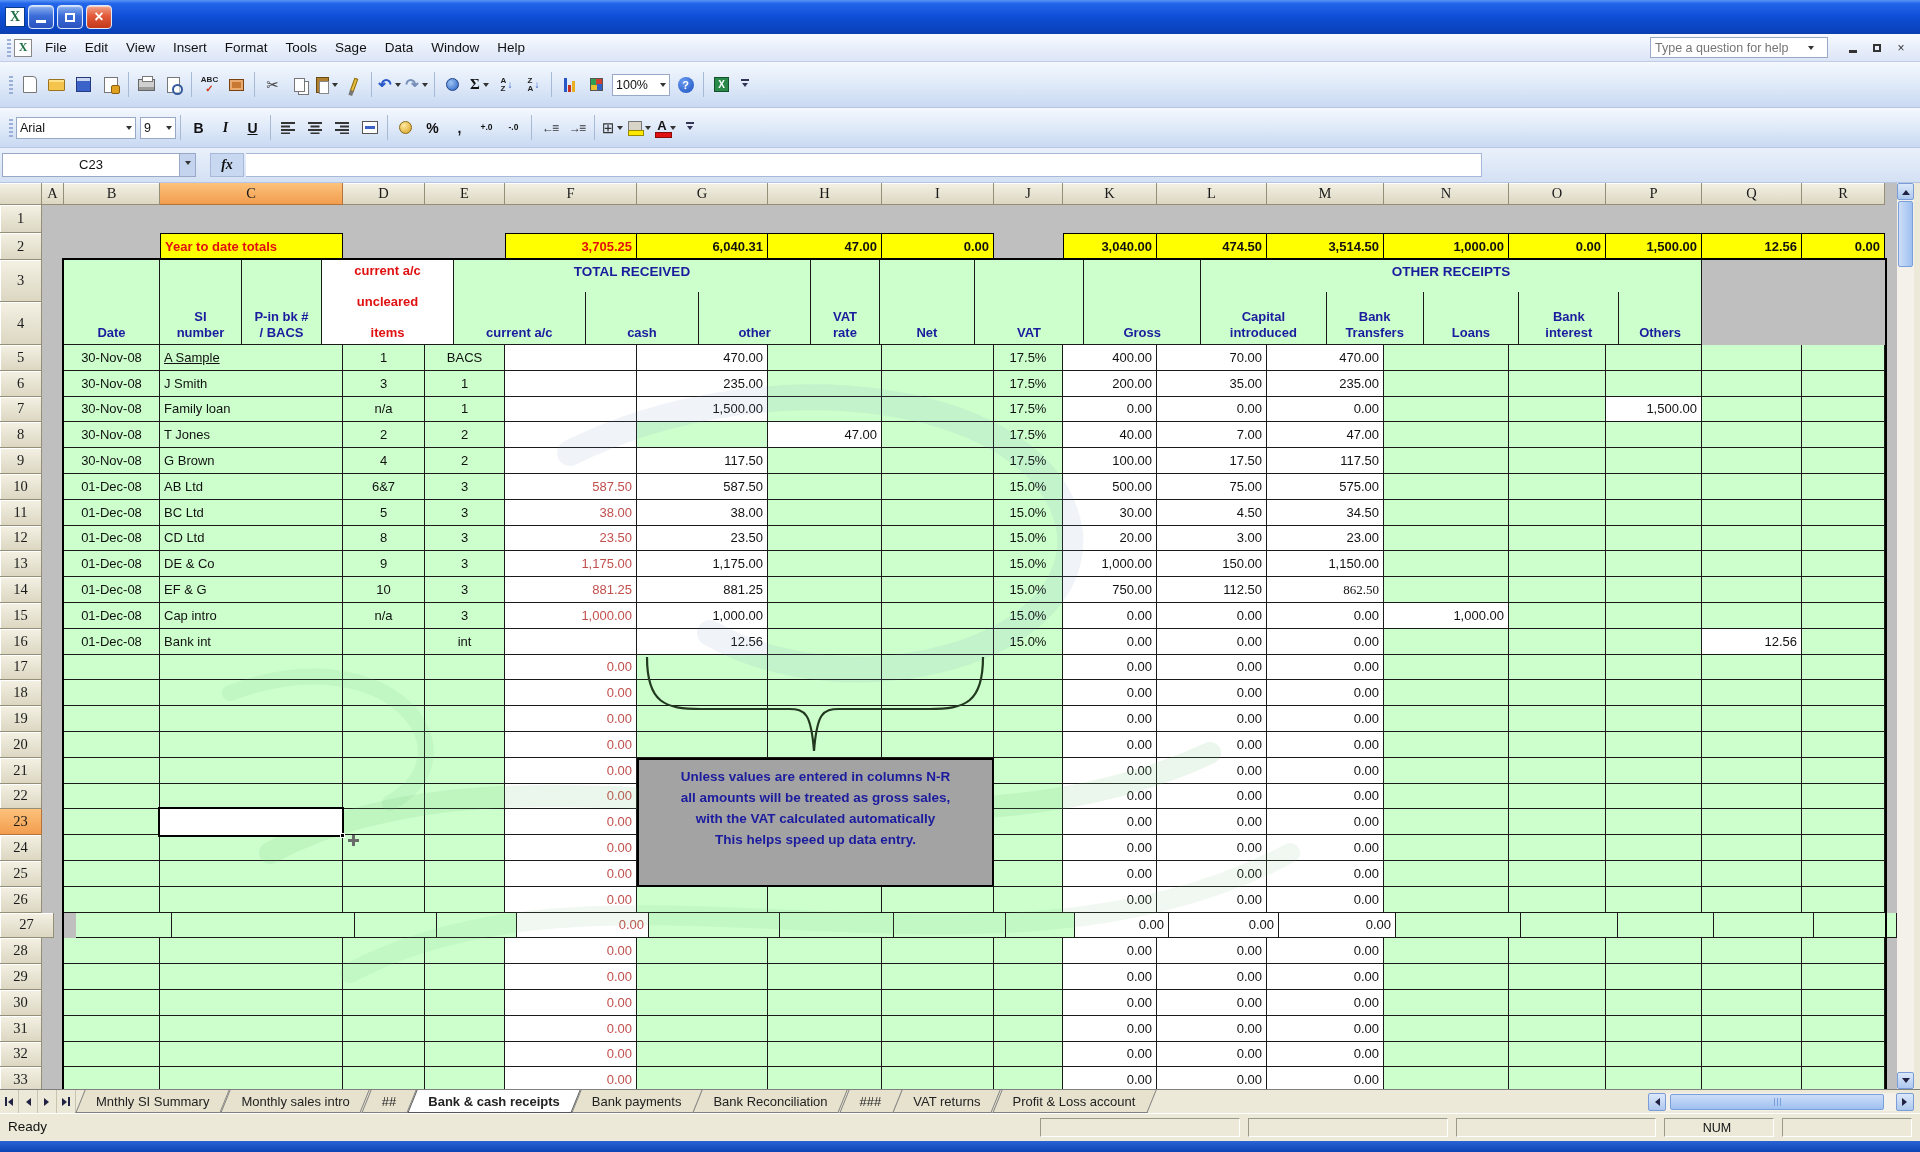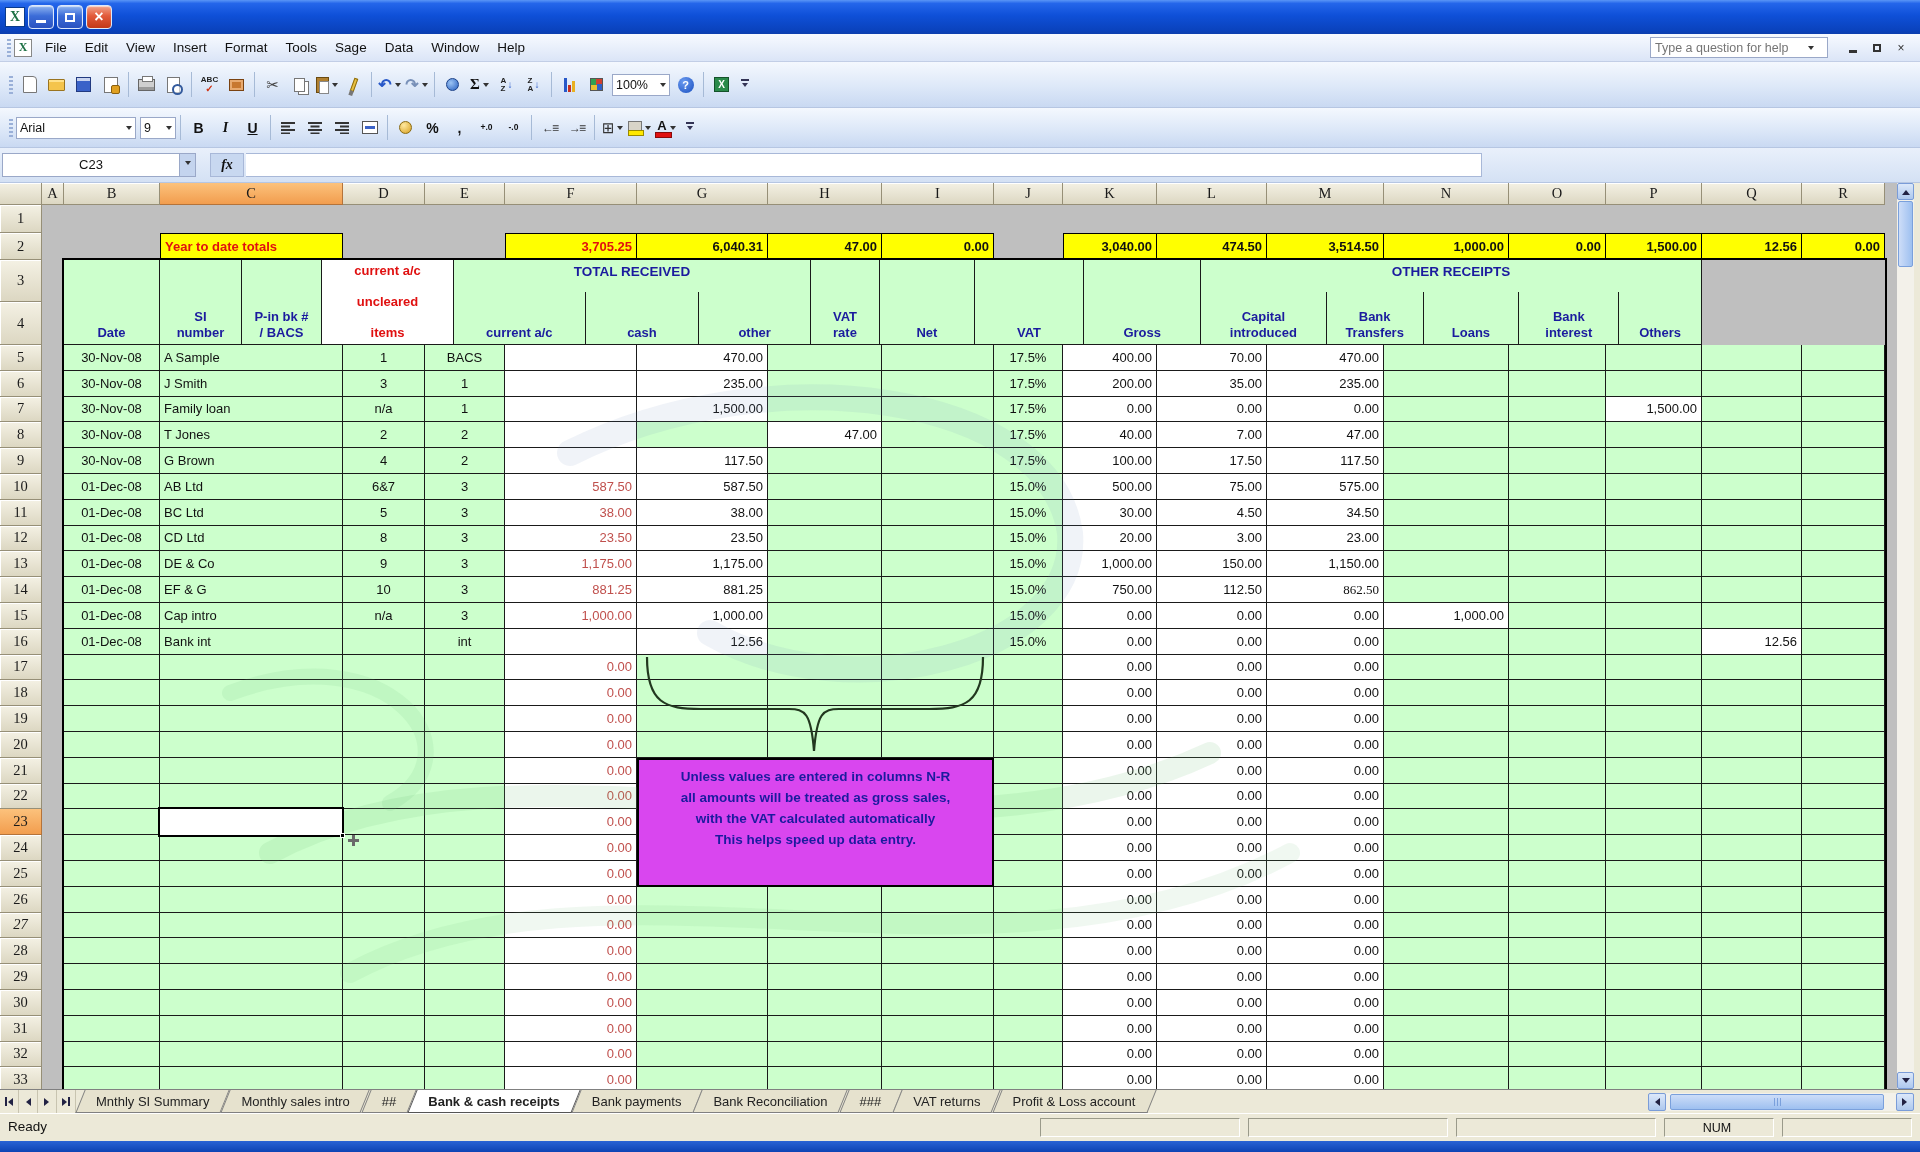--- a/index.html
+++ b/index.html
@@ -587,7 +587,7 @@
           <div class="c gut" style="width: 42px;">5</div>
           <div class="c grayc" style="width: 22px;"></div>
           <div class="c dc green ctr" style="width: 96px;">30-Nov-08</div>
-          <div class="c dc green left" style="width: 183px;">A Sample</div>
+          <div class="c dc green left" style="width: 183px; text-decoration: underline;">A Sample</div>
           <div class="c dc green ctr" style="width: 82px;">1</div>
           <div class="c dc green ctr" style="width: 80px;">BACS</div>
           <div class="c dc white num redv" style="width: 132px;"></div>

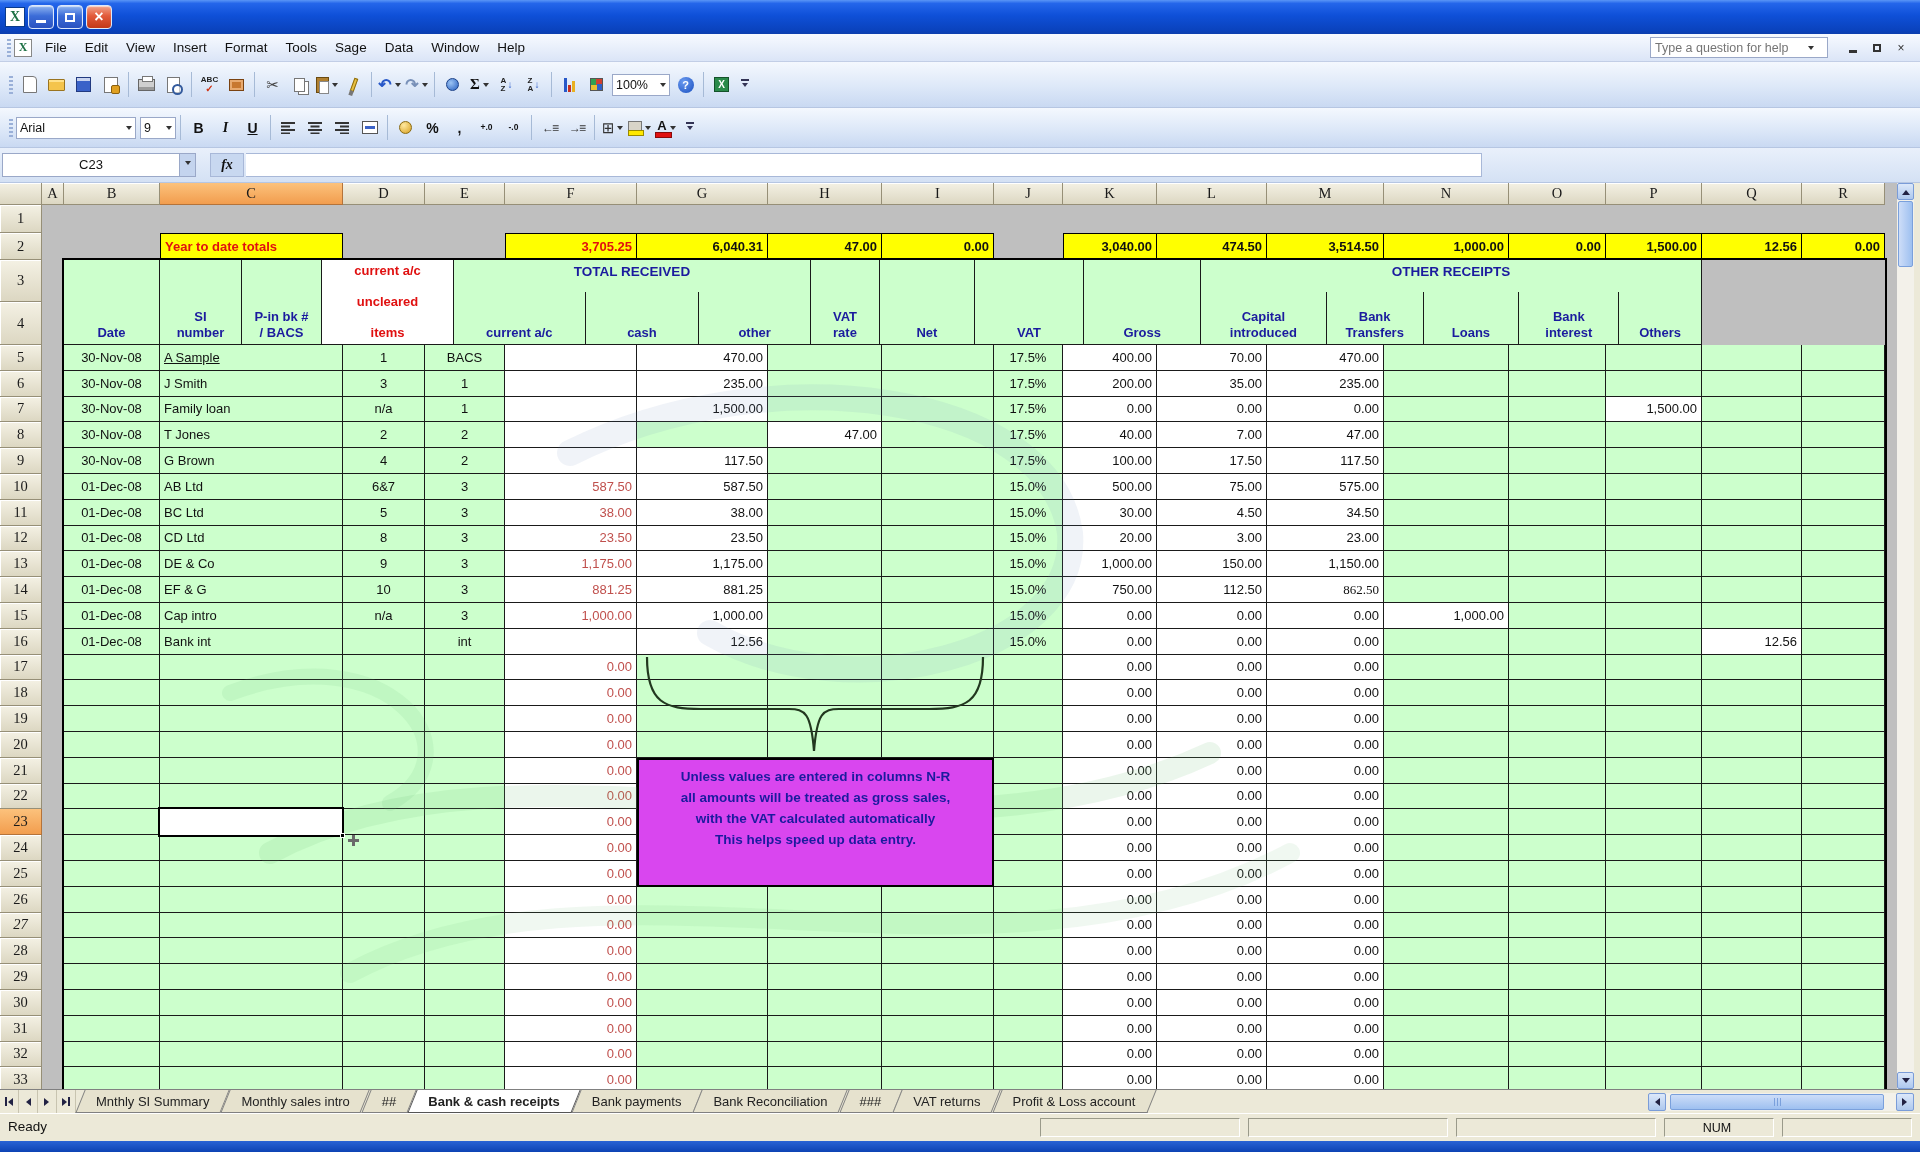--- a/index.html
+++ b/index.html
@@ -144,7 +144,7 @@
   
   .outline{position:absolute;left:62px;top:75px;width:1825px;height:840px;border:2px solid #000;pointer-events:none;}
   .wmark{position:absolute;left:150px;top:150px;pointer-events:none;}
-  .notebox{position:absolute;left:637px;top:575px;width:357px;height:129px;background:#d946ef;border:2px solid #000;
+  .notebox{position:absolute;left:637px;top:575px;width:357px;height:129px;background:#a3a3a3;border:2px solid #000;
     color:#1b1b9e;font-weight:700;font-size:13.5px;text-align:center;padding-top:7px;line-height:1.55;}
   .brace{position:absolute;left:643px;top:468px;pointer-events:none;}
   .selbox{position:absolute;left:158px;top:624px;width:186px;height:30px;border:2px solid #000;background:#fff;}

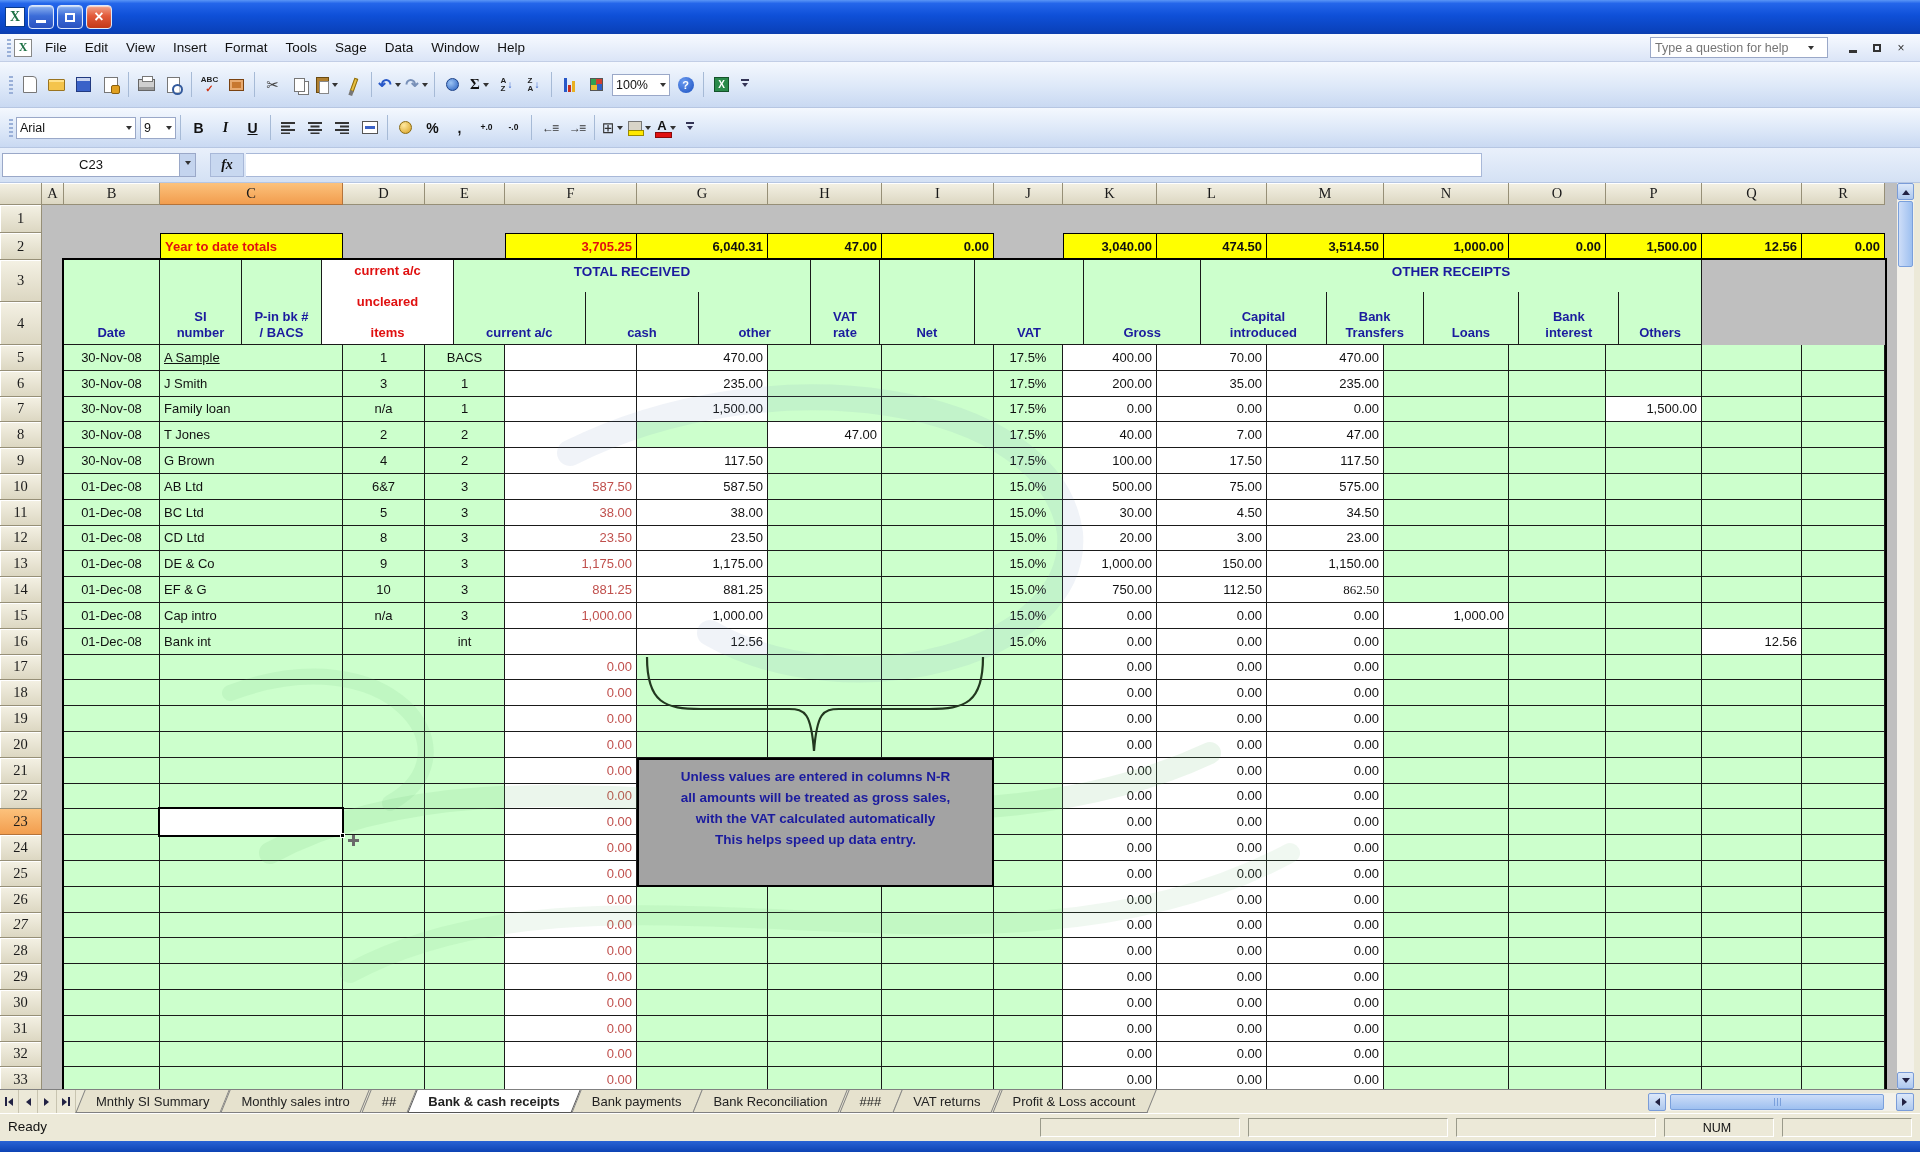--- a/index.html
+++ b/index.html
@@ -1068,7 +1068,7 @@
           <div class="c grayfill"></div>
         </div>
         <div class="grow" style="height: 25.8px;">
-          <div class="c gut" style="width: 42px; font-style: italic;">27</div>
+          <div class="c gut" style="width: 54px;">27</div>
           <div class="c grayc" style="width: 22px;"></div>
           <div class="c dc green ctr" style="width: 96px;"></div>
           <div class="c dc green left" style="width: 183px;"></div>

